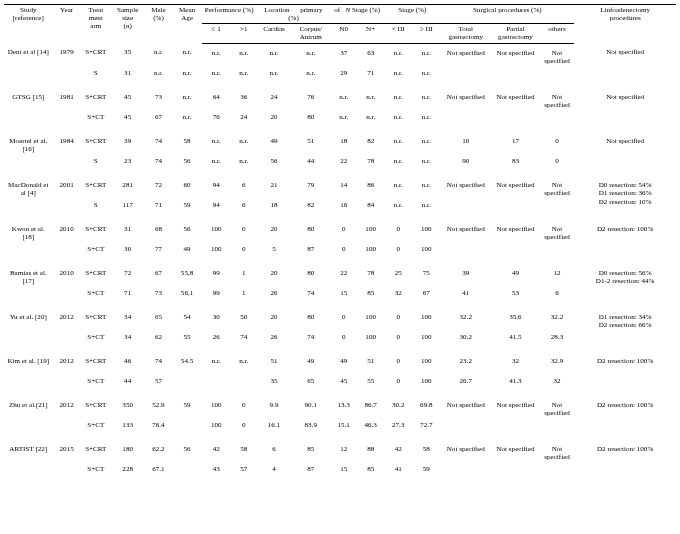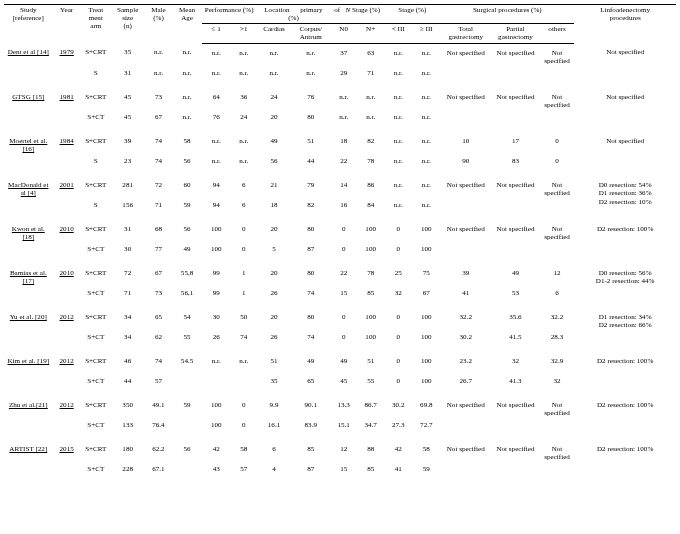--- a/index.html
+++ b/index.html
@@ -58,7 +58,6 @@
   .studycell {
     text-align: left;
     line-height: 1.15;
-    text-decoration: underline;
   }
   .arm { text-align: left; padding-left: 8px; }
   .nsp { font-size: 7.1px; line-height: 1.15; }

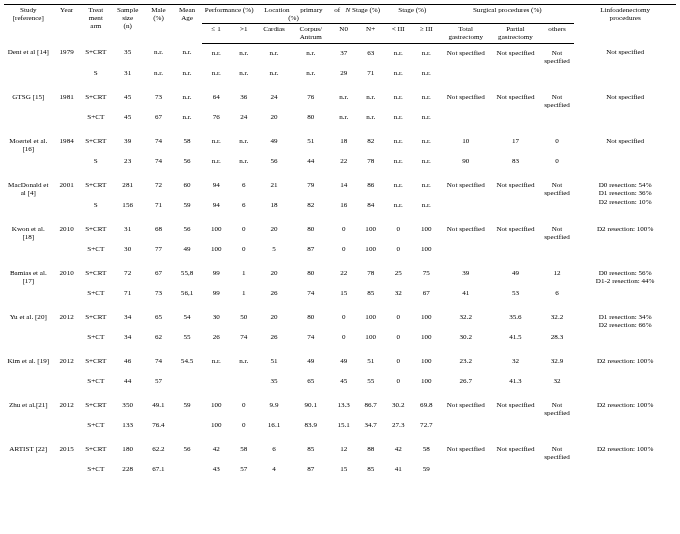--- a/index.html
+++ b/index.html
@@ -245,7 +245,7 @@
         </tr>
         <tr>
           <td class="arm">S</td>
-          <td>156</td>
+          <td>117</td>
           <td>71</td>
           <td>59</td>
           <td>94</td>

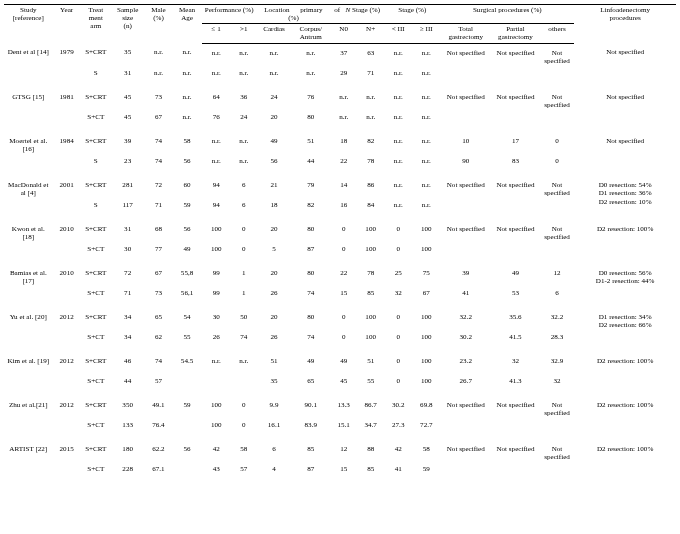--- a/index.html
+++ b/index.html
@@ -407,7 +407,7 @@
           <td class="studycell" rowspan="2">2012</td>
           <td class="arm">S+CRT</td>
           <td>350</td>
-          <td>49.1</td>
+          <td>52.9</td>
           <td>59</td>
           <td>100</td>
           <td>0</td>

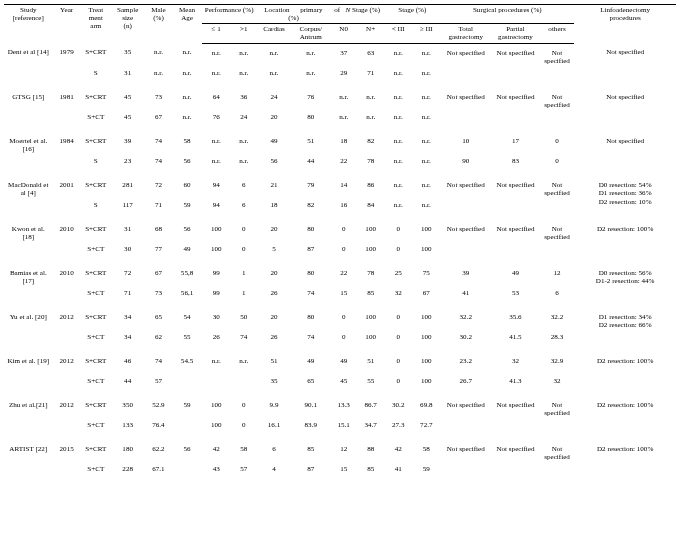--- a/index.html
+++ b/index.html
@@ -432,7 +432,7 @@
           <td>16.1</td>
           <td>83.9</td>
           <td>15.1</td>
-          <td>34.7</td>
+          <td>46.3</td>
           <td>27.3</td>
           <td>72.7</td>
         </tr>

